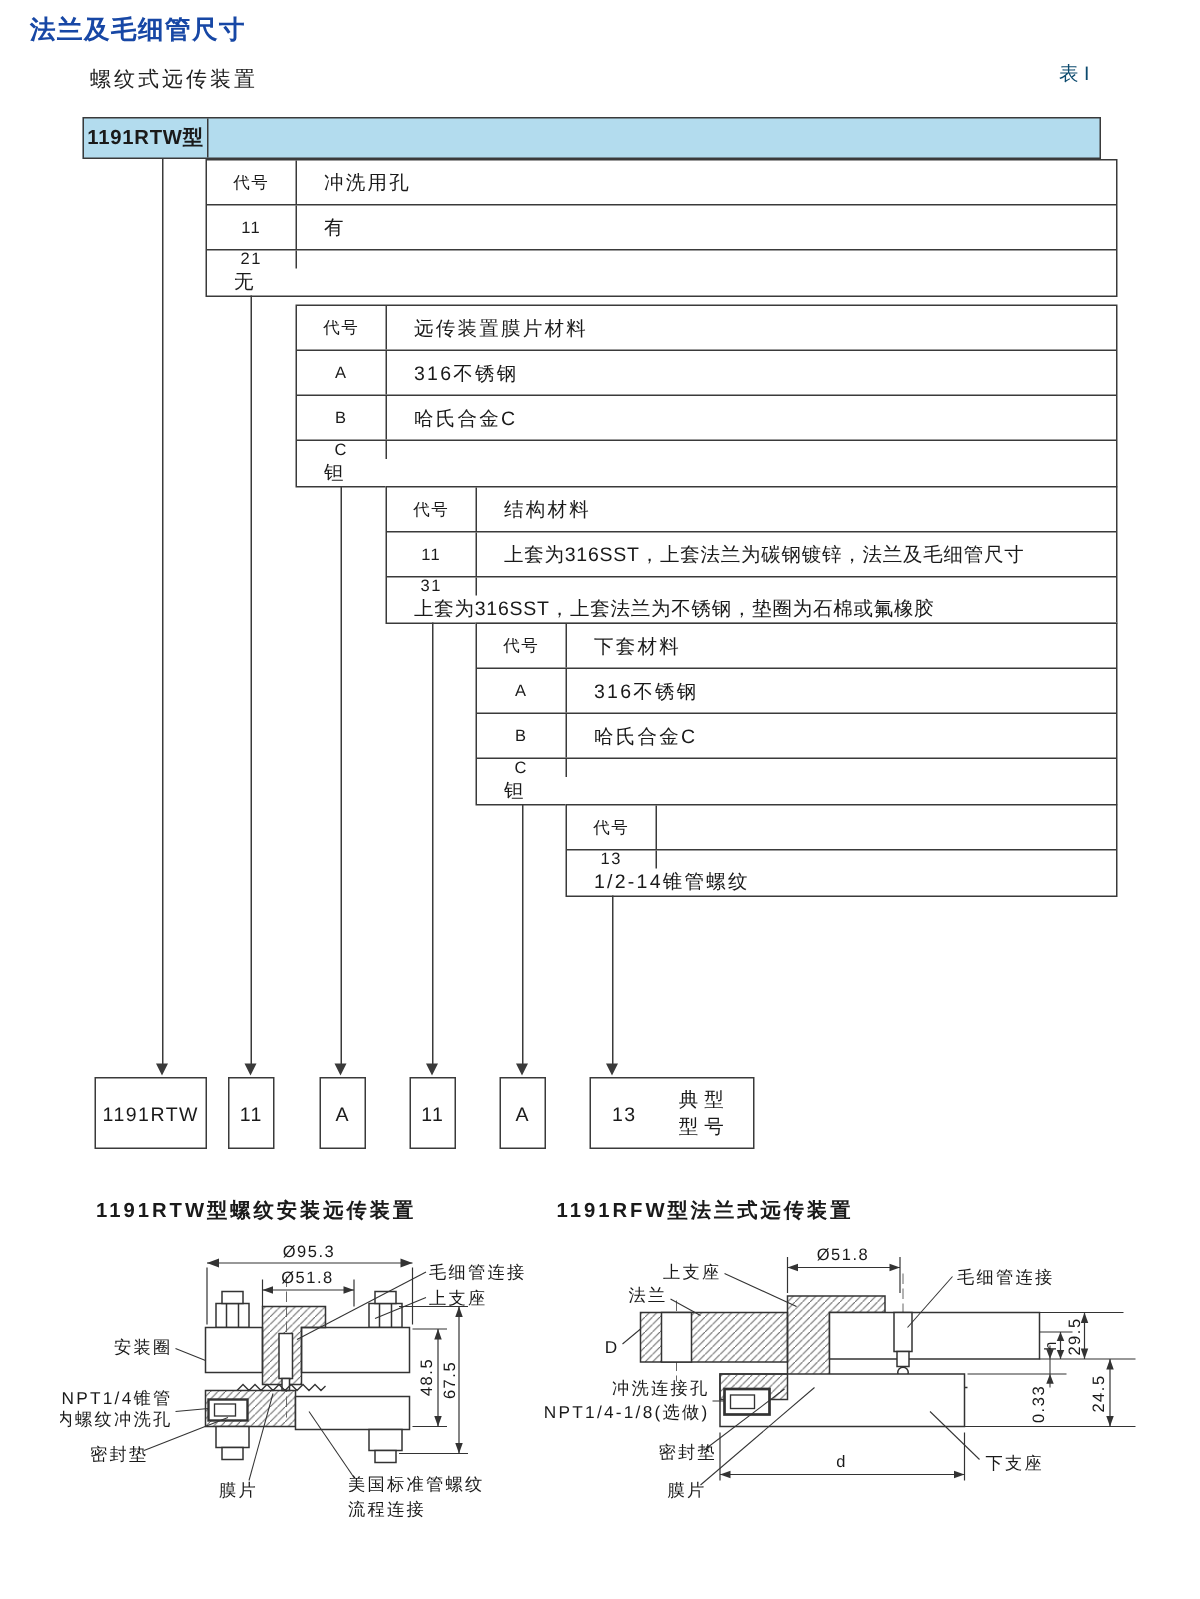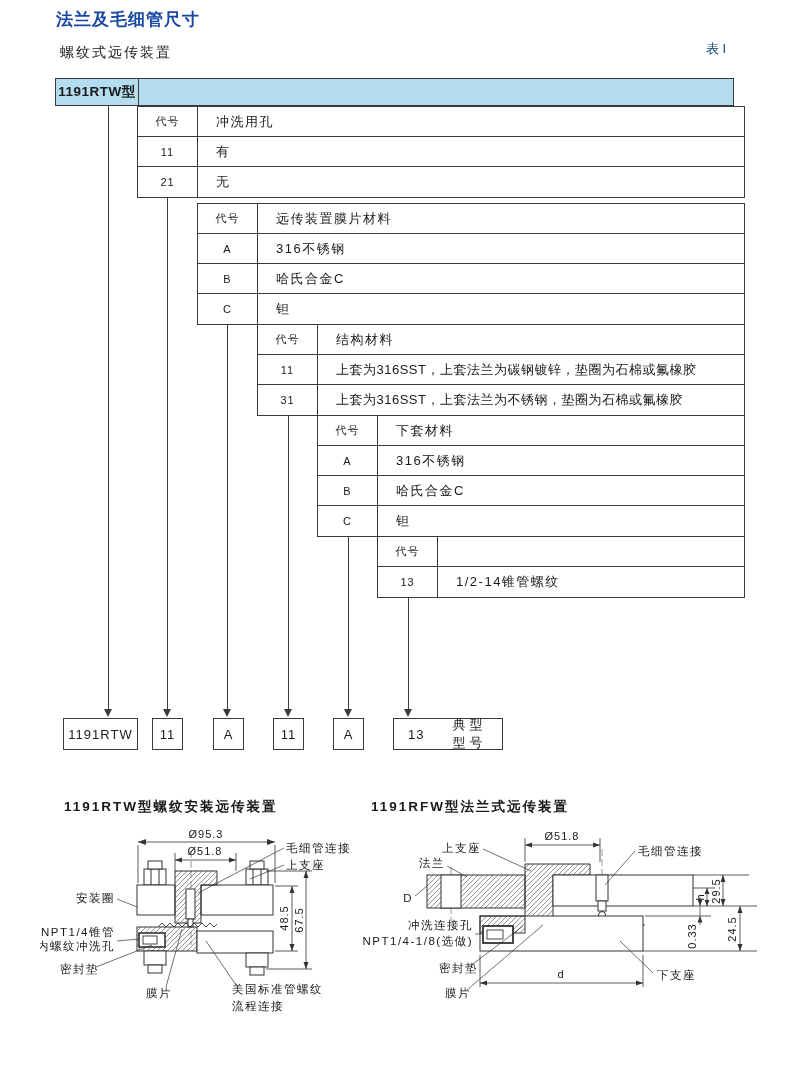--- a/index.html
+++ b/index.html
@@ -5,7 +5,7 @@
   html,body{margin:0;padding:0;background:#fff;}
   .page{position:relative;width:800px;height:1066px;background:#ffffff;
         font-family:"Liberation Sans","DejaVu Sans",sans-serif;color:#1a1a1a;overflow:hidden;}
-  .doc-title{position:absolute;left:20px;top:8px;font-size:17px;font-weight:bold;color:#1747a5;letter-spacing:1px;margin-left:36px;}
+  .doc-title{position:absolute;left:20px;top:8px;font-size:17px;font-weight:bold;color:#1747a5;letter-spacing:1px;}
   .subtitle{position:absolute;left:60px;top:44px;font-size:14px;letter-spacing:2px;color:#222;}
   .table-ref{position:absolute;left:706px;top:40px;font-size:13px;color:#0c4a6e;}
 

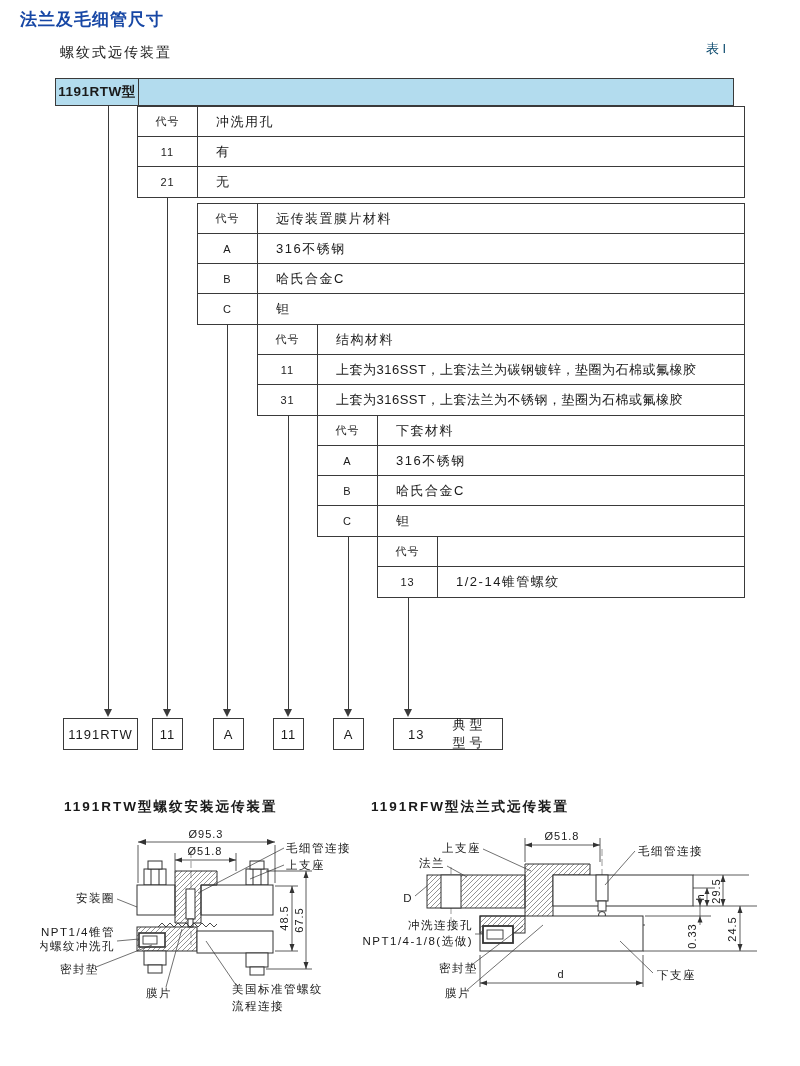--- a/index.html
+++ b/index.html
@@ -18,7 +18,7 @@
 
   .sec{position:absolute;border:1px solid #3a3a3a;box-sizing:border-box;background:#fff;}
   .trow{display:flex;height:30px;box-sizing:border-box;border-bottom:1px solid #3a3a3a;}
-  .trow:last-child{border-bottom:none;}
+  .trow:last-child{border-bottom:none;flex-direction:column;}
   .trow .code{width:60px;border-right:1px solid #3a3a3a;box-sizing:border-box;
        display:flex;align-items:center;justify-content:center;font-size:11px;letter-spacing:1px;}
   .trow .lbl{flex:1;display:flex;align-items:center;padding-left:18px;font-size:13px;letter-spacing:1.5px;white-space:nowrap;}

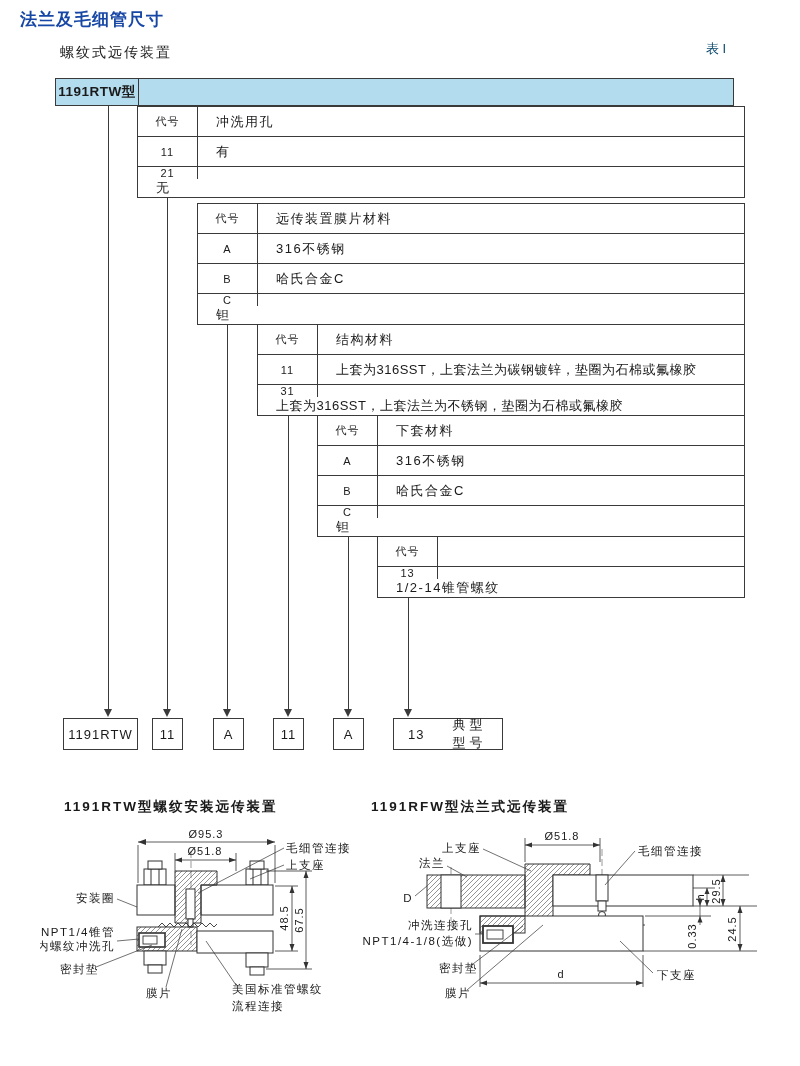--- a/index.html
+++ b/index.html
@@ -90,7 +90,7 @@
     </div>
     <div class="trow">
       <div class="code">11</div>
-      <div class="lbl" style="letter-spacing:0.5px;">上套为316SST，上套法兰为碳钢镀锌，垫圈为石棉或氟橡胶</div>
+      <div class="lbl" style="letter-spacing:0.5px;">上套为316SST，上套法兰为碳钢镀锌，法兰及毛细管尺寸</div>
     </div>
     <div class="trow">
       <div class="code">31</div>

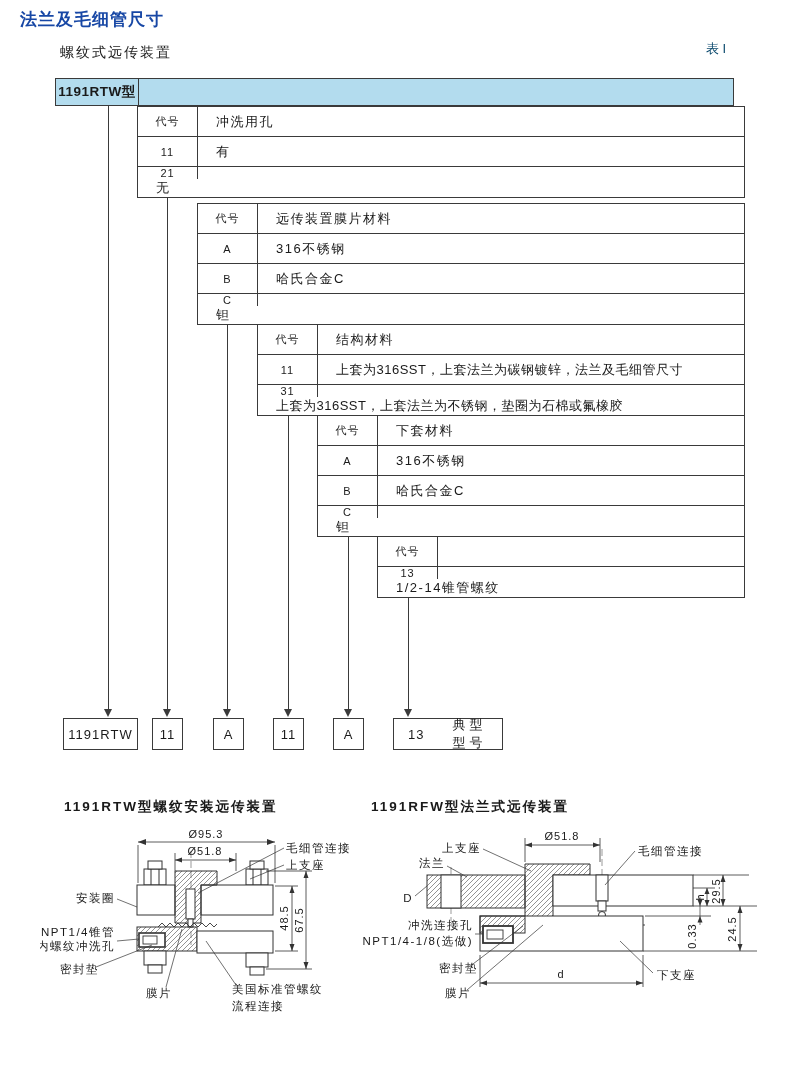--- a/index.html
+++ b/index.html
@@ -26,7 +26,7 @@
   .vline{position:absolute;width:1px;background:#3a3a3a;}
   .varrow{position:absolute;width:0;height:0;border-left:4px solid transparent;border-right:4px solid transparent;
           border-top:8px solid #3a3a3a;}
-  .obox{position:absolute;height:32px;border:1px solid #3a3a3a;box-sizing:border-box;background:#fff;
+  .obox{position:absolute;height:48px;border:1px solid #3a3a3a;box-sizing:border-box;background:#fff;
         display:flex;align-items:center;justify-content:center;font-size:13px;letter-spacing:1px;}
   .obox.wide{justify-content:flex-start;padding-left:14px;gap:16px;}
   .obox .ex-label{letter-spacing:4px;margin-left:12px;}

